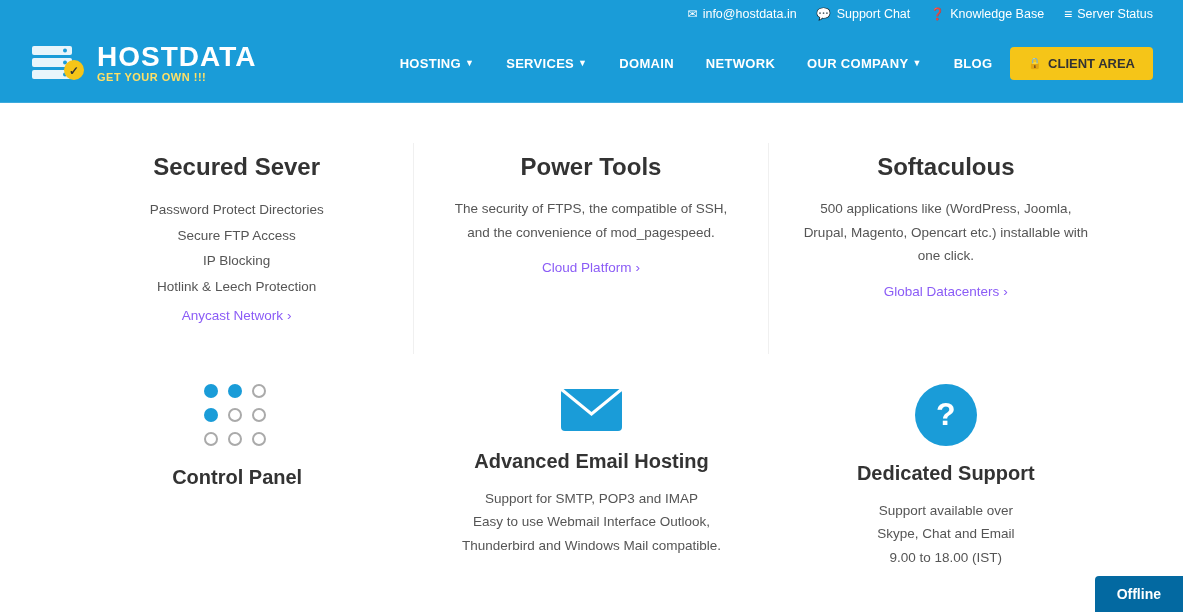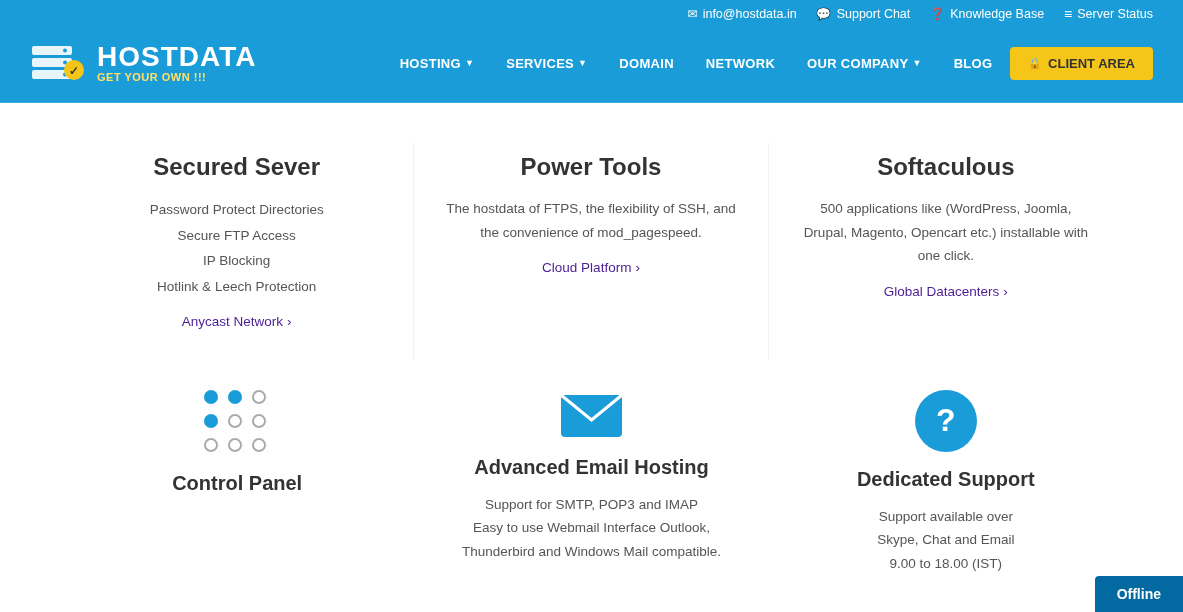--- a/index.html
+++ b/index.html
@@ -115,7 +115,7 @@
 
     .feature-list {
       list-style: none;
-      margin-bottom: 12px;
+      margin-bottom: 6px;
     }
     .feature-list li {
       font-size: 13.5px;

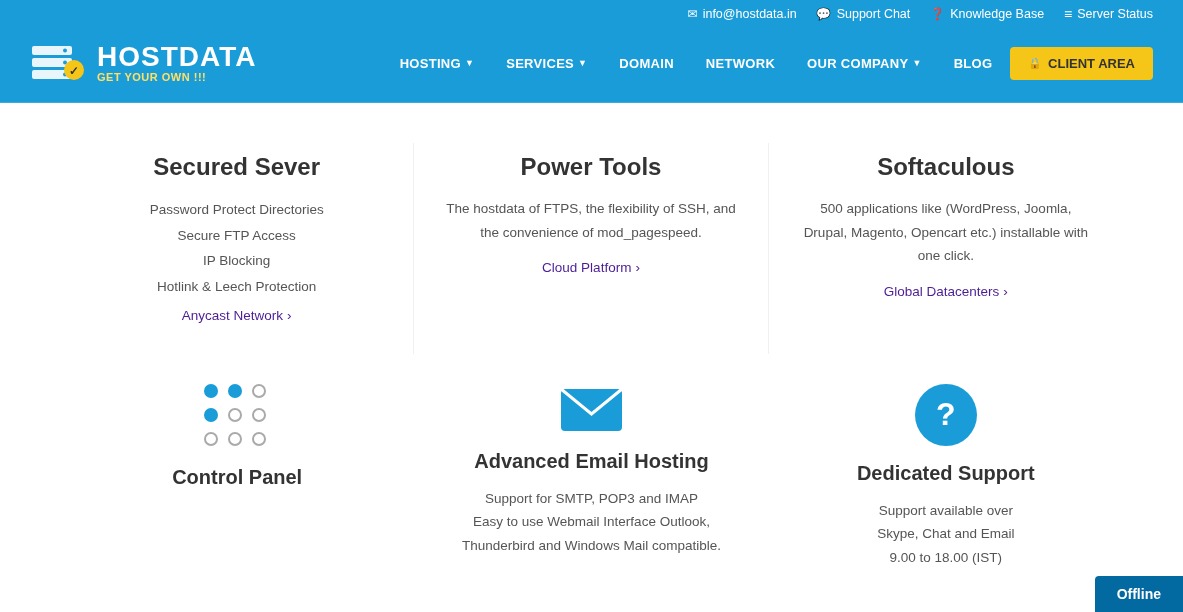--- a/index.html
+++ b/index.html
@@ -312,7 +312,7 @@
 
     <div class="feature-col">
       <h3 class="feature-title">Power Tools</h3>
-      <p class="feature-desc">The hostdata of FTPS, the flexibility of SSH, and the convenience of mod_pagespeed.</p>
+      <p class="feature-desc">The security of FTPS, the compatible of SSH, and the convenience of mod_pagespeed.</p>
       <a class="feature-link" href="#">
         <span>Cloud Platform</span>
         <span> ›</span>

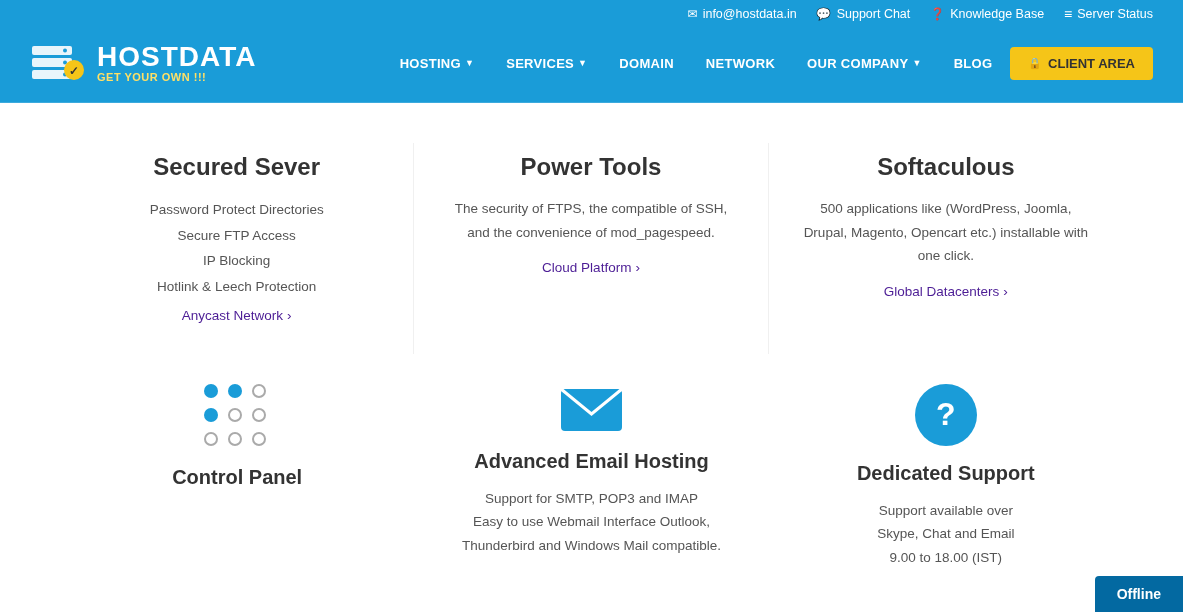--- a/index.html
+++ b/index.html
@@ -131,7 +131,7 @@
     }
 
     .feature-link {
-      color: #4c1d95;
+      color: #8b5cf6;
       text-decoration: none;
       font-size: 13.5px;
       display: inline-flex;

